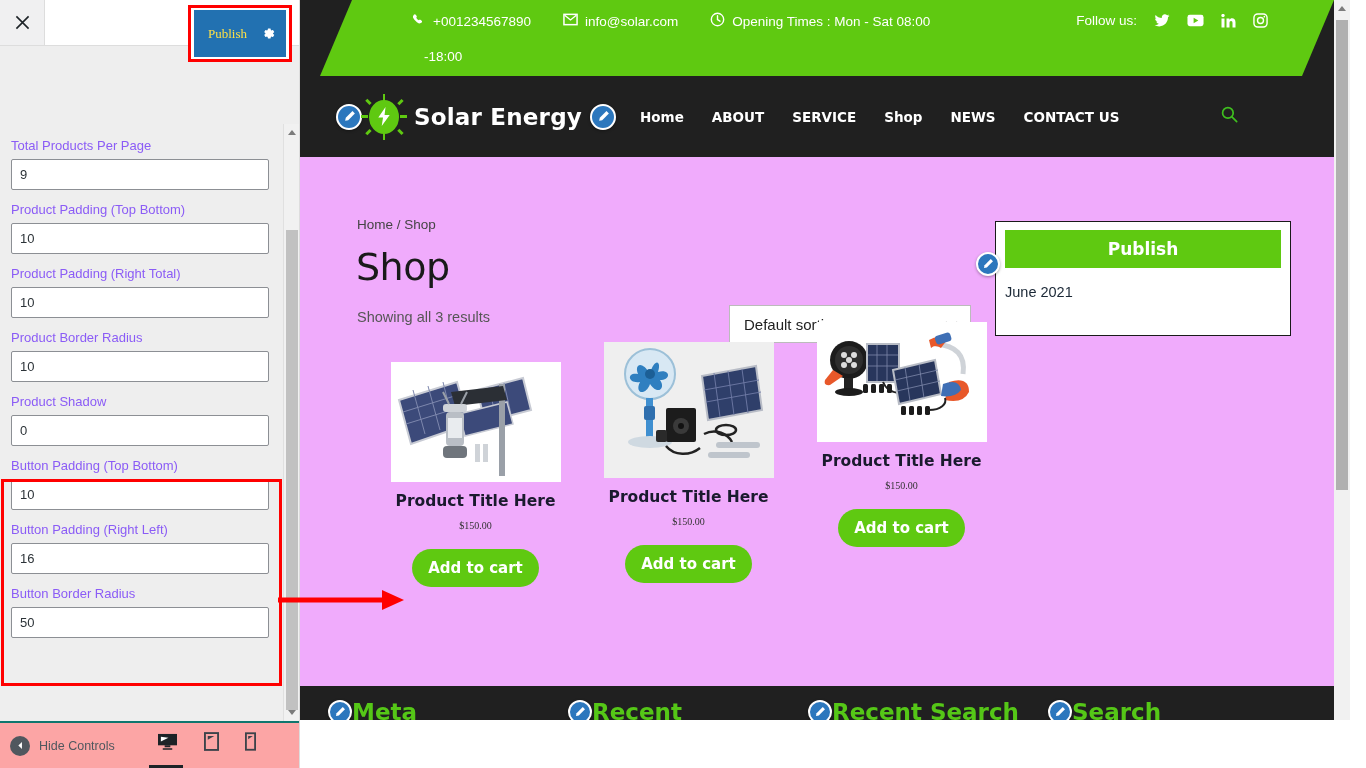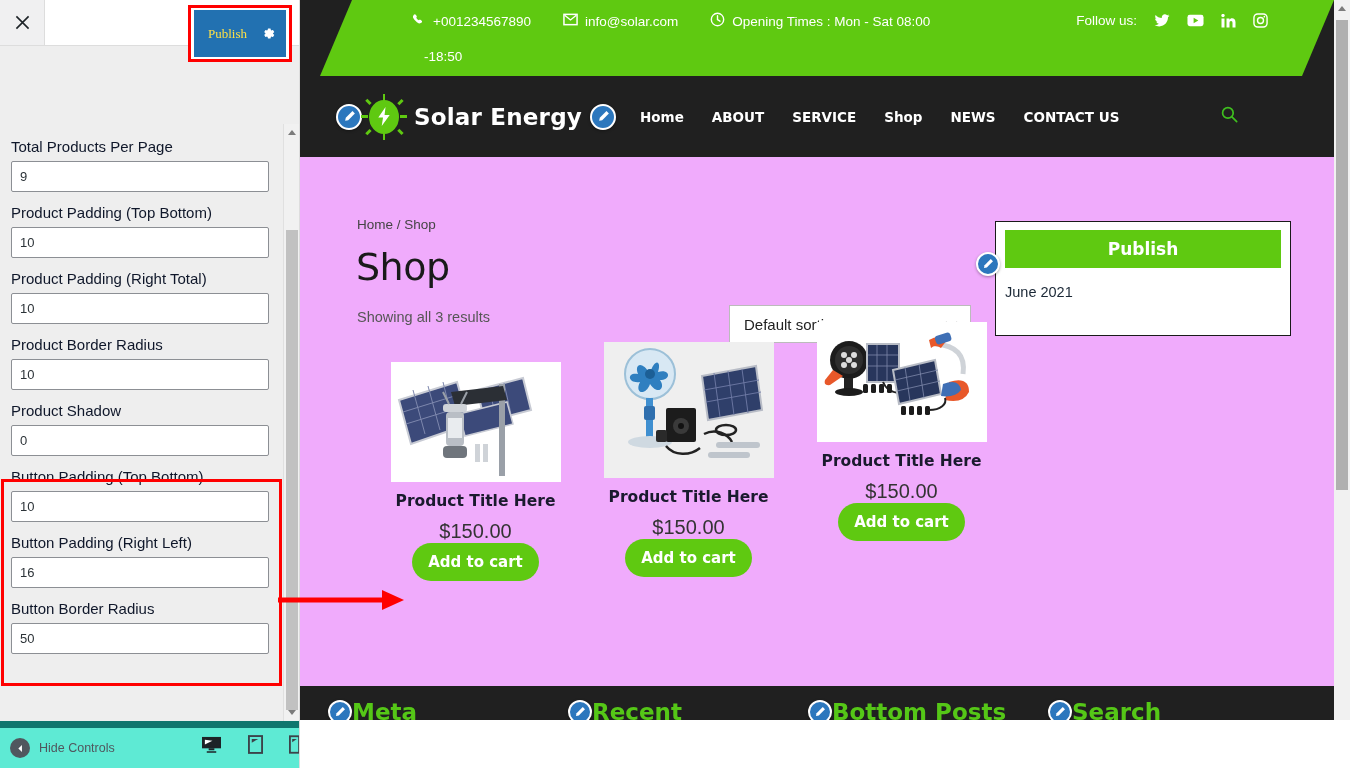--- a/index.html
+++ b/index.html
@@ -447,7 +447,7 @@
             <span>Opening Times : Mon - Sat 08:00</span>
           </span>
         </div>
-        <div class="tb-wrap2">-18:50</div>
+        <div class="tb-wrap2">-18:00</div>
 
         <div class="follow">
           <span>Follow us:</span>

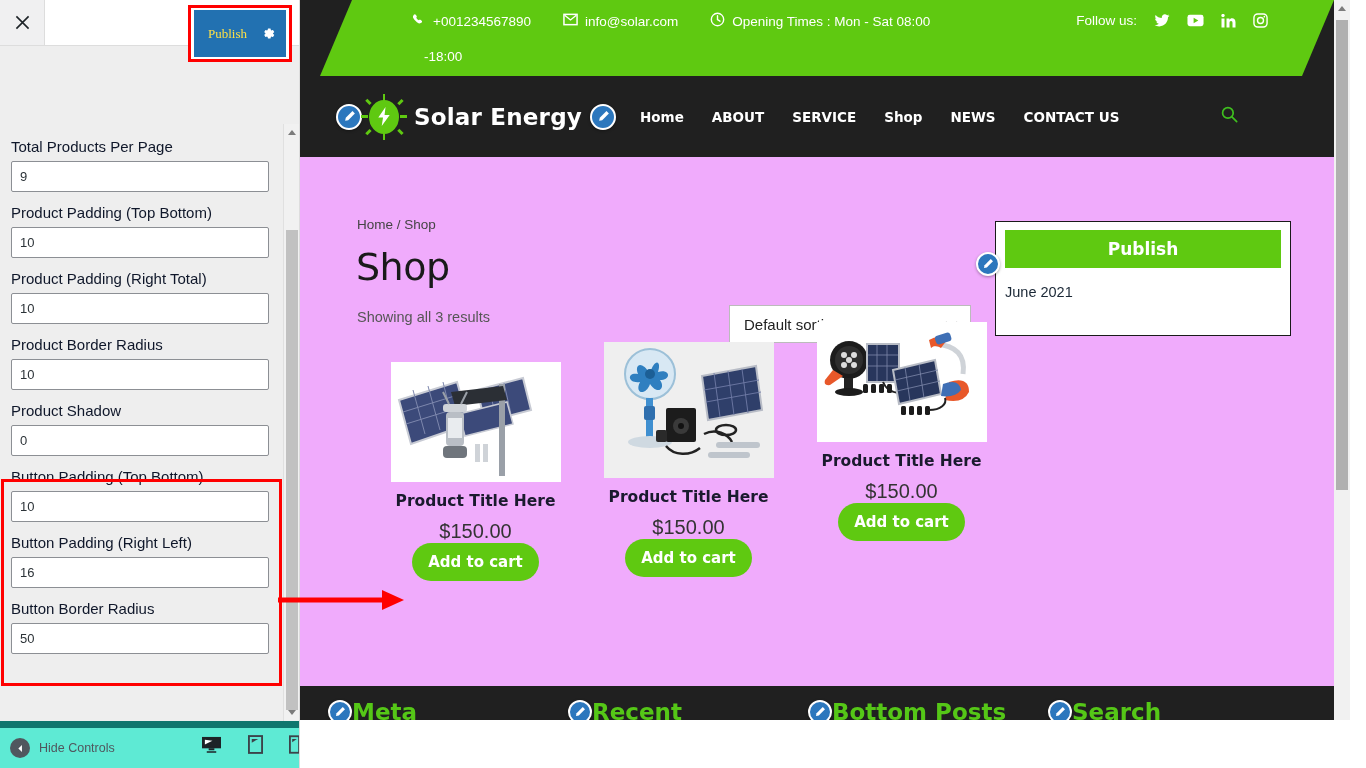--- a/index.html
+++ b/index.html
@@ -83,7 +83,7 @@
   }
   .ctrl { margin-bottom: 12px; }
   .ctrl-label {
-    font-size: 15px; color: #0f172a;
+    font-size: 13px; color: #8b5cf6;
     margin-bottom: 6px; display: block;
   }
   .ctrl-input {

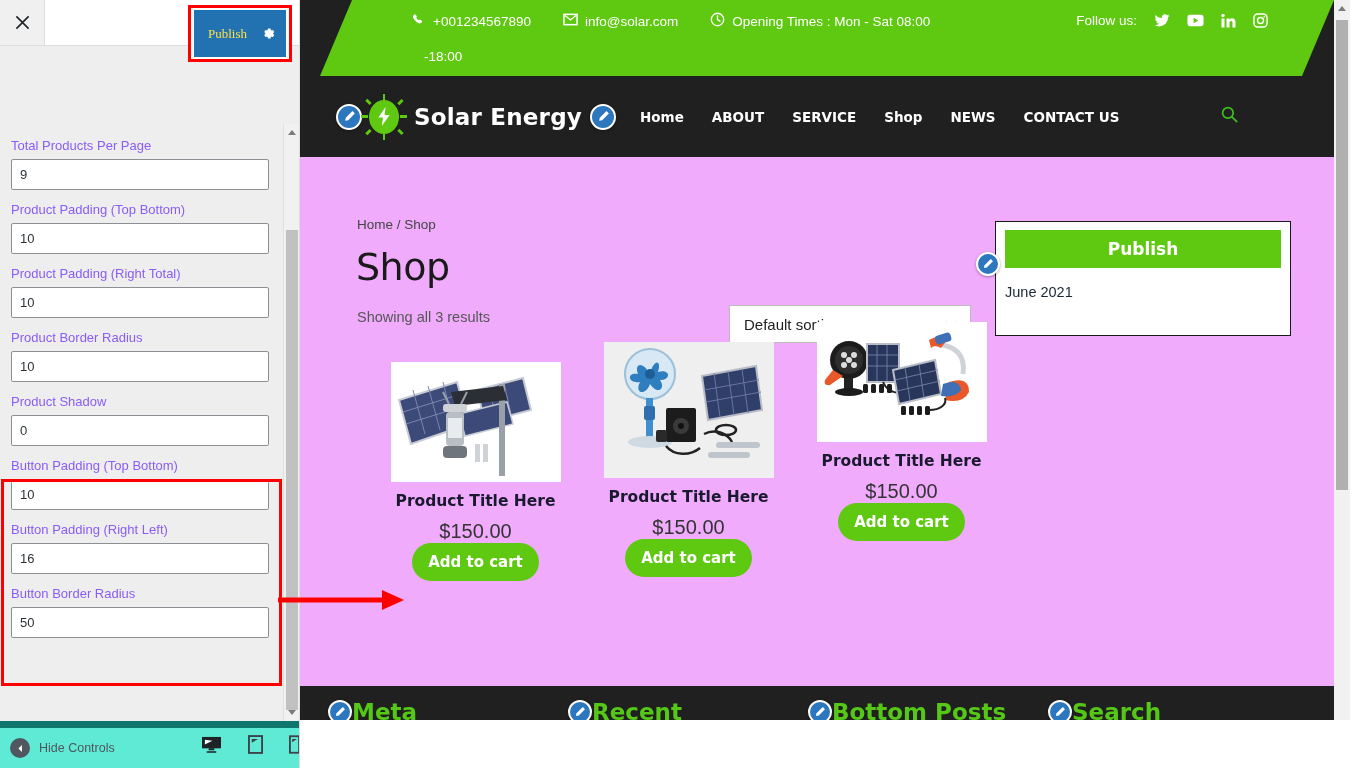--- a/index.html
+++ b/index.html
@@ -278,7 +278,7 @@
     font-size: 15.5px; font-weight: 700; color: #1a1a2e;
     margin-top: 10px; font-family: "DejaVu Sans", sans-serif;
   }
-  .p-price { font-size: 20px; color: #333; margin-top: 10px; }
+  .p-price { font-size: 10px; color: #333; margin-top: 10px; font-family: Liberation Serif, serif; }
   .p-btn {
     display: inline-block; 
     background: #5fc911; color: #fff;

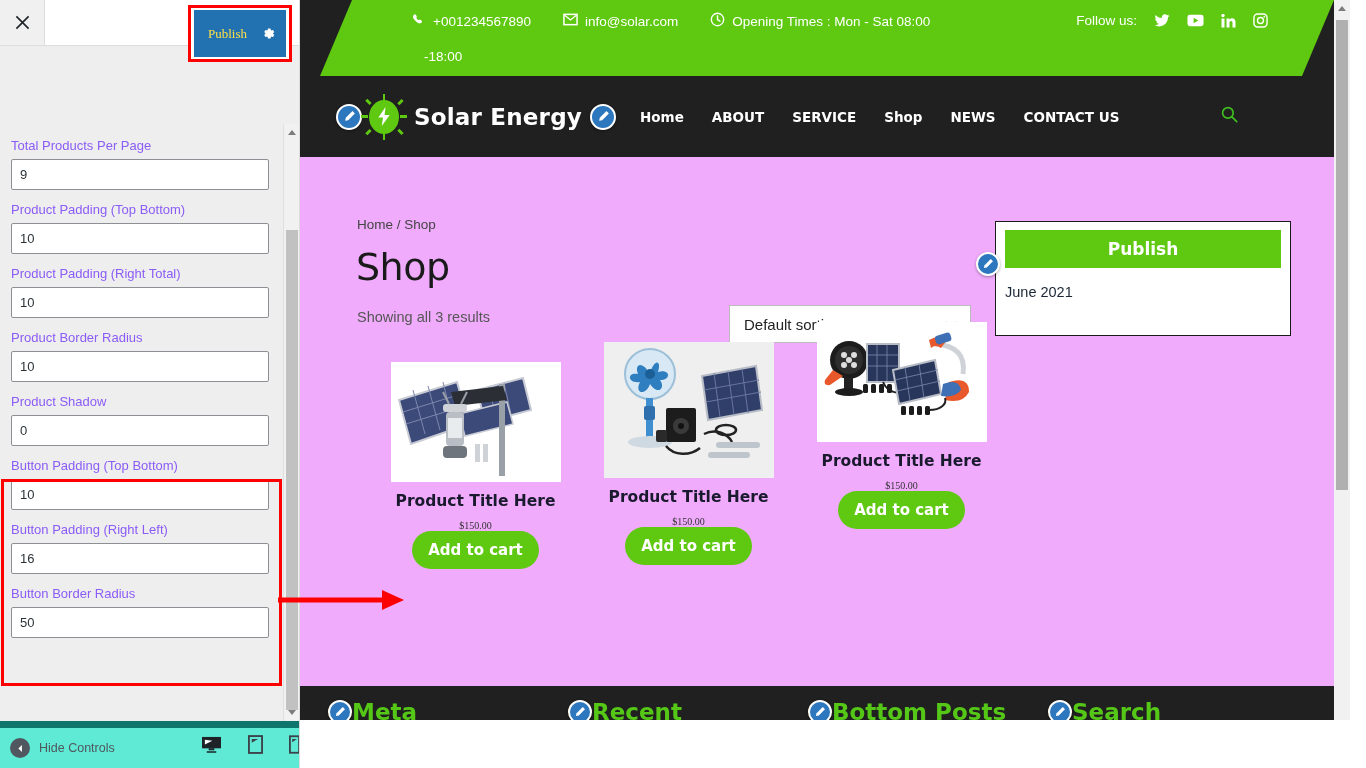--- a/index.html
+++ b/index.html
@@ -280,7 +280,7 @@
   }
   .p-price { font-size: 10px; color: #333; margin-top: 10px; font-family: Liberation Serif, serif; }
   .p-btn {
-    display: inline-block; 
+    display: inline-block; margin-top: 18px;
     background: #5fc911; color: #fff;
     font-size: 15px; font-weight: 700;
     padding: 10px 16px; border-radius: 50px;

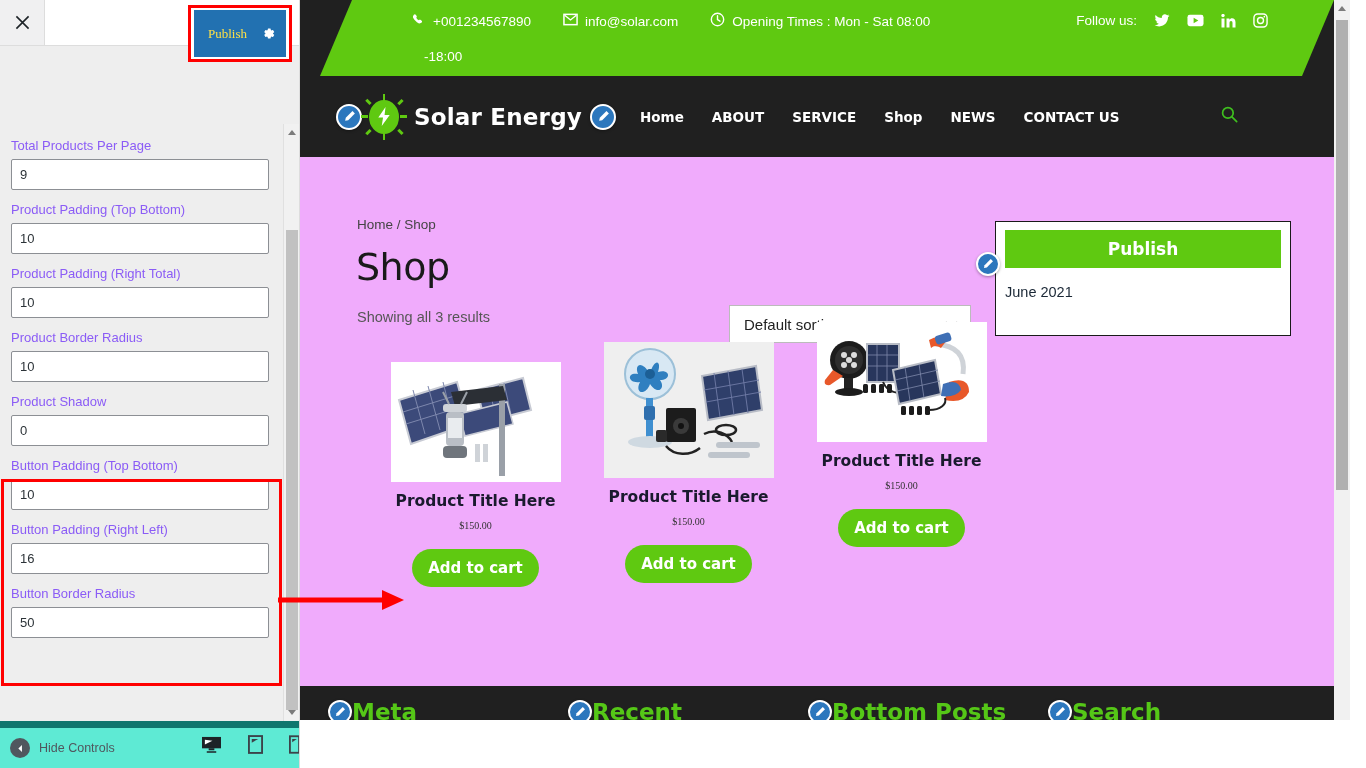--- a/index.html
+++ b/index.html
@@ -710,7 +710,7 @@
             <path d="M10.2 1.2l2.6 2.6-7.2 7.2-3.3.7.7-3.3z"></path>
             </svg>
         </span>
-        <span class="fw-title">Bottom Posts</span>
+        <span class="fw-title">Recent Search</span>
       </div>
       <div class="fw-rule" style="left:532px; width:204px;"></div>
 

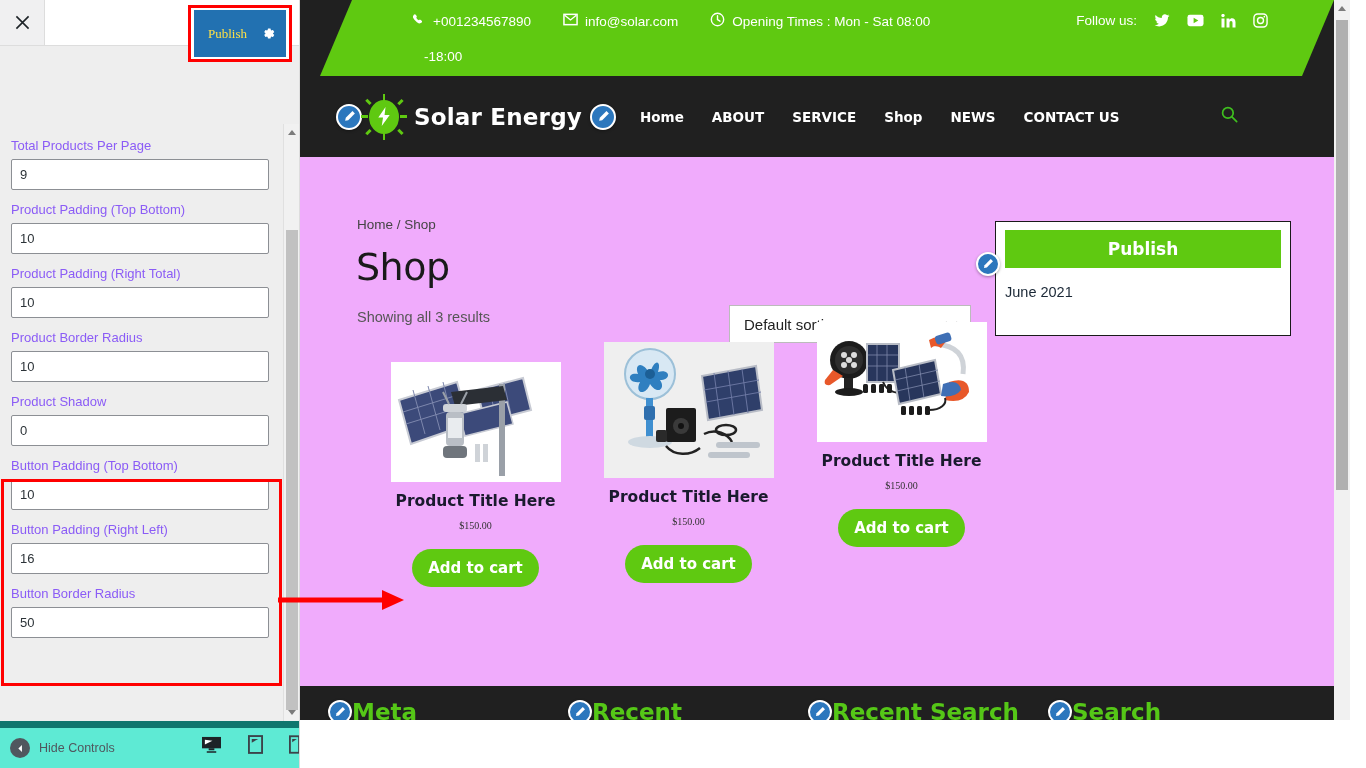--- a/index.html
+++ b/index.html
@@ -122,8 +122,8 @@
   .cz-footer {
     position: absolute; bottom: 0; left: 0;
     width: 300px; height: 47px;
-    background: #5eead4; border-top: 7px solid #0f766e;
-    display: flex; align-items: center; justify-content: space-between;
+    background: #fca5a5; border-top: 2px solid #0f766e;
+    display: flex; align-items: center;
   }
   .hide-ctrl { display: flex; align-items: center; margin-left: 10px; cursor: pointer; }
   .hide-circle {

